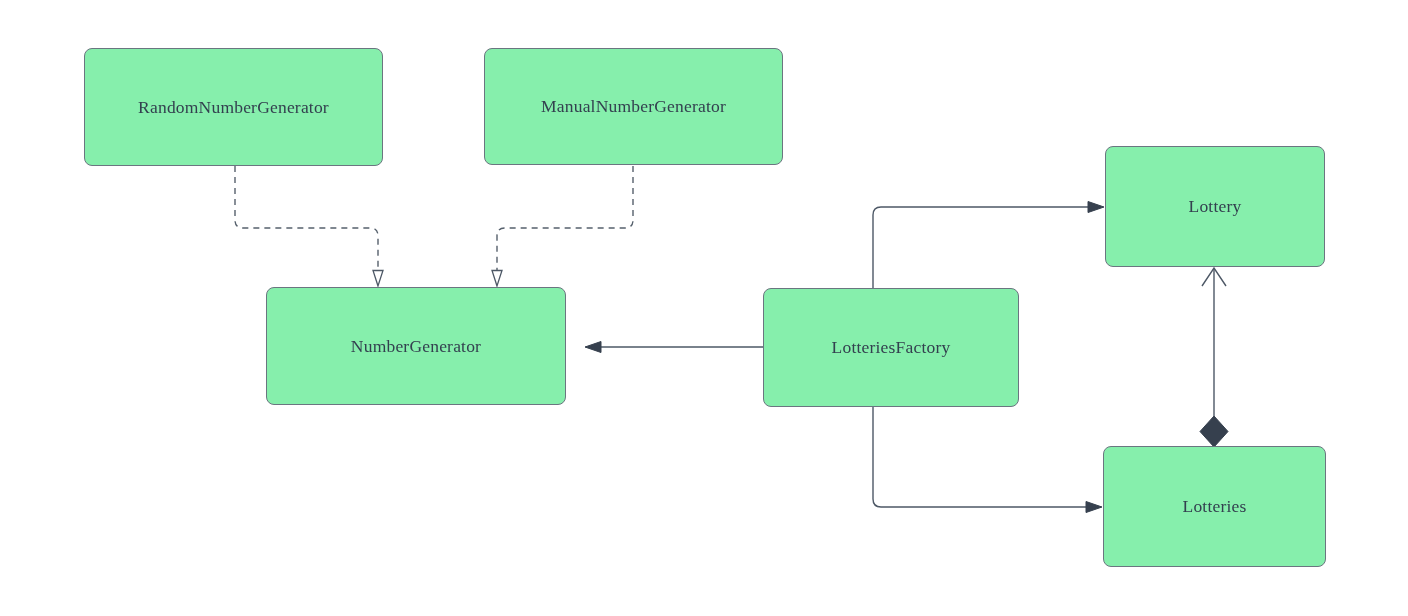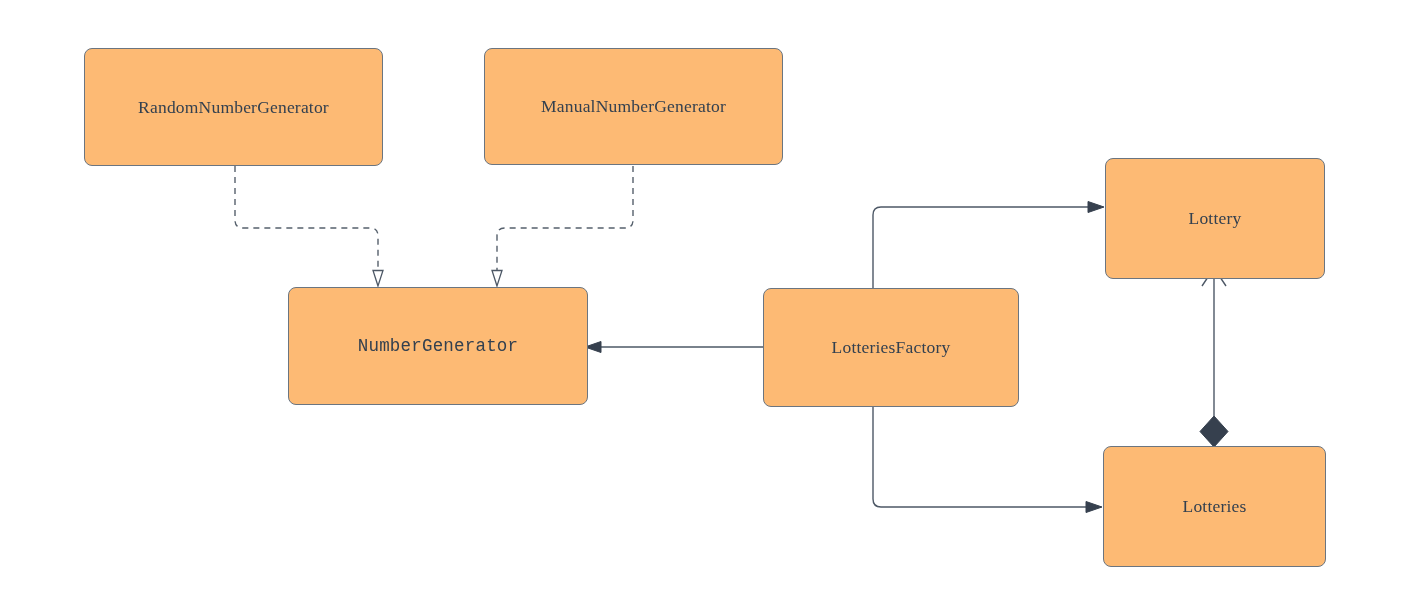--- a/index.html
+++ b/index.html
@@ -26,7 +26,7 @@
   .node {
     position: absolute;
     box-sizing: border-box;
-    background: #fdba74;
+    background: #86efac;
     border: 1.3px solid #6b7580;
     border-radius: 8px;
     display: flex;

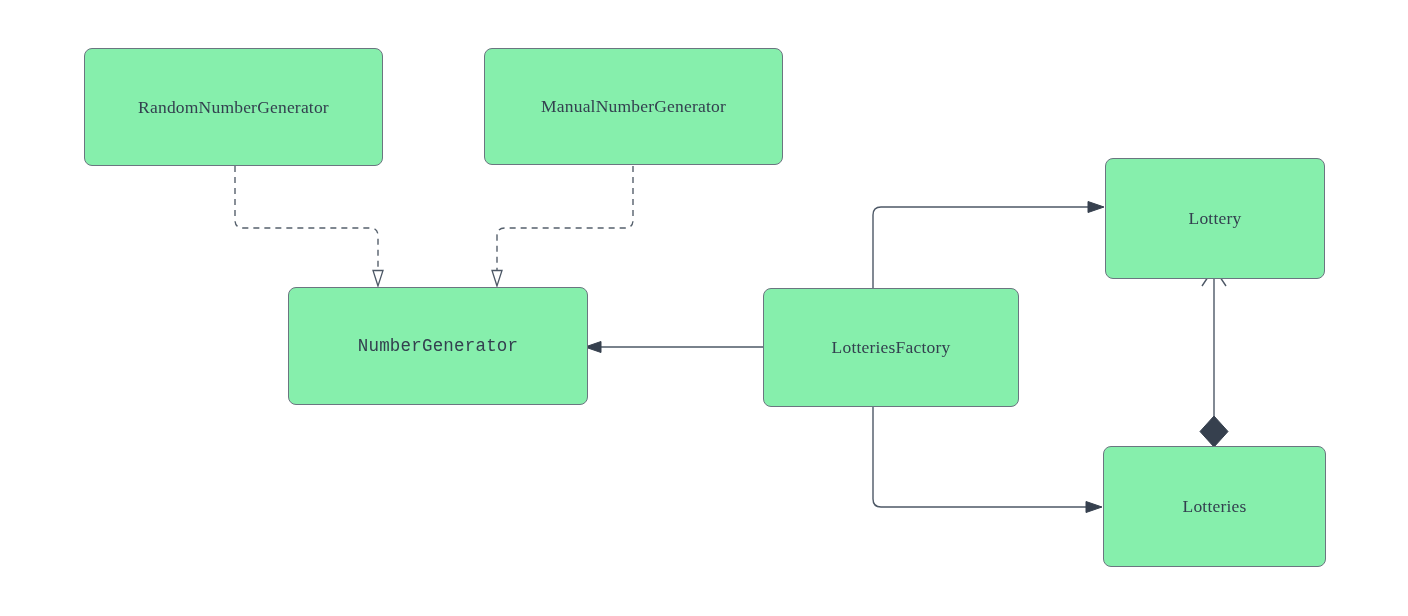--- a/index.html
+++ b/index.html
@@ -43,7 +43,7 @@
   .node-manual    { left: 484px; top:  48px; width: 299px; height: 117px; text-align: right; }
   .node-numbergen { left: 288px; top: 287px; width: 300px; height: 118px; font-family: Liberation Mono, monospace; }
   .node-factory   { left: 763px; top: 288px; width: 256px; height: 119px; }
-  .node-lottery   { left:1105px; top: 146px; width: 220px; height: 121px; margin-top: 12px; }
+  .node-lottery   { left:1105px; top: 146px; width: 220px; height: 121px; }
   .node-lotteries { left:1103px; top: 446px; width: 223px; height: 121px; }
 
   .edge-line {

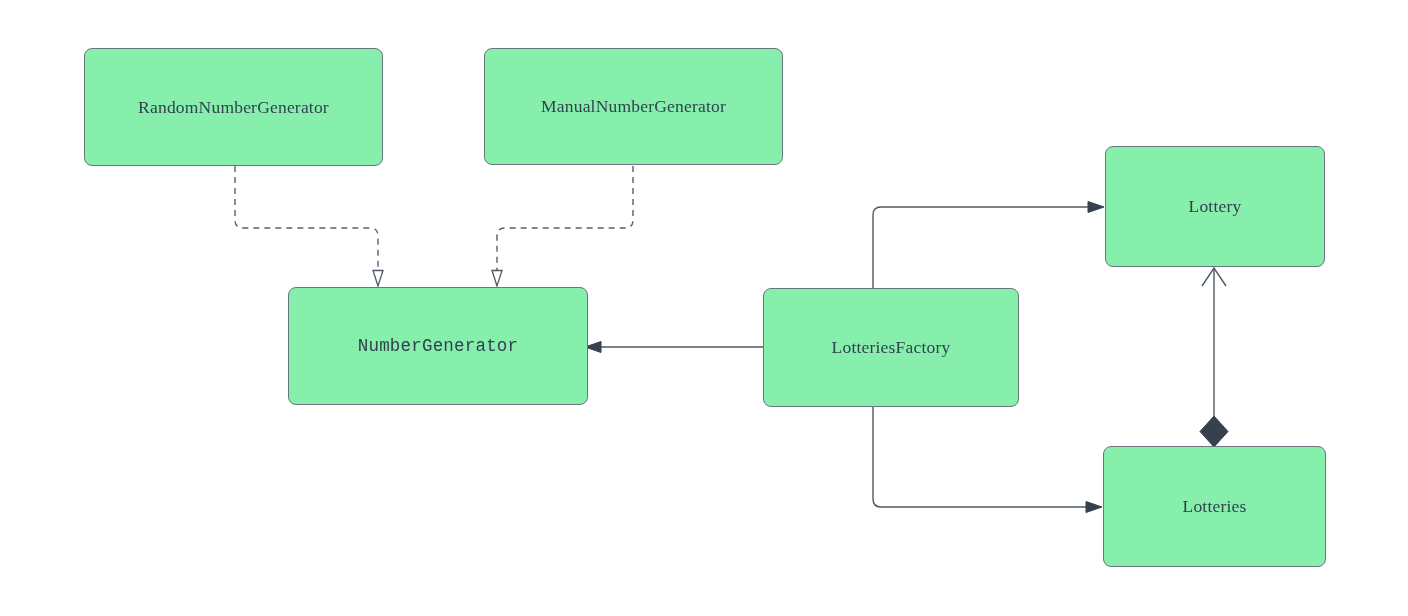--- a/index.html
+++ b/index.html
@@ -41,7 +41,7 @@
   }
   .node-random    { left:  84px; top:  48px; width: 299px; height: 118px; }
   .node-manual    { left: 484px; top:  48px; width: 299px; height: 117px; text-align: right; }
-  .node-numbergen { left: 288px; top: 287px; width: 300px; height: 118px; font-family: Liberation Mono, monospace; }
+  .node-numbergen { left: 266px; top: 287px; width: 300px; height: 118px; }
   .node-factory   { left: 763px; top: 288px; width: 256px; height: 119px; }
   .node-lottery   { left:1105px; top: 146px; width: 220px; height: 121px; }
   .node-lotteries { left:1103px; top: 446px; width: 223px; height: 121px; }

